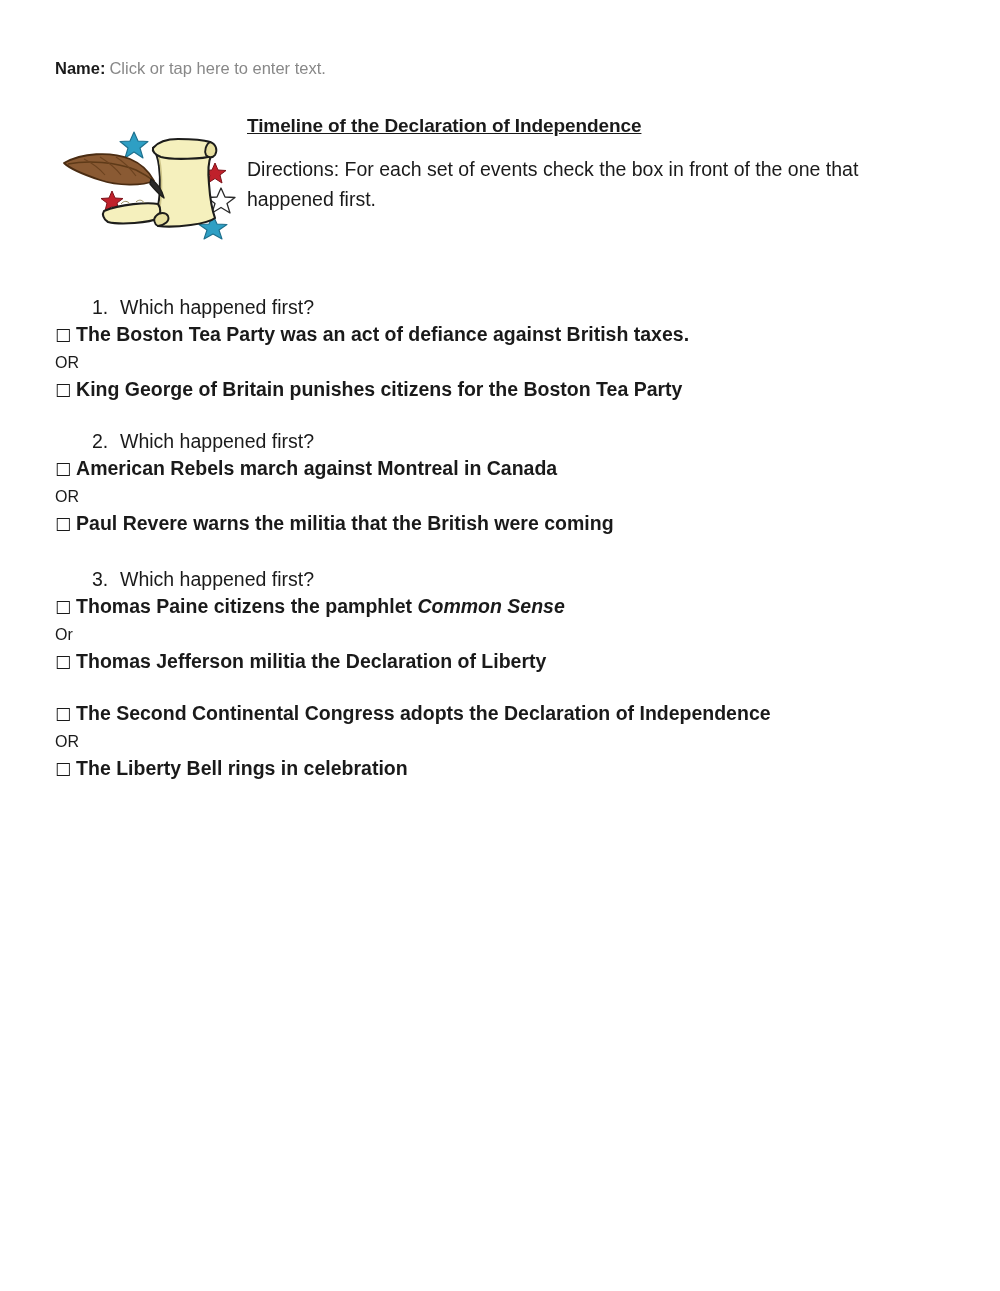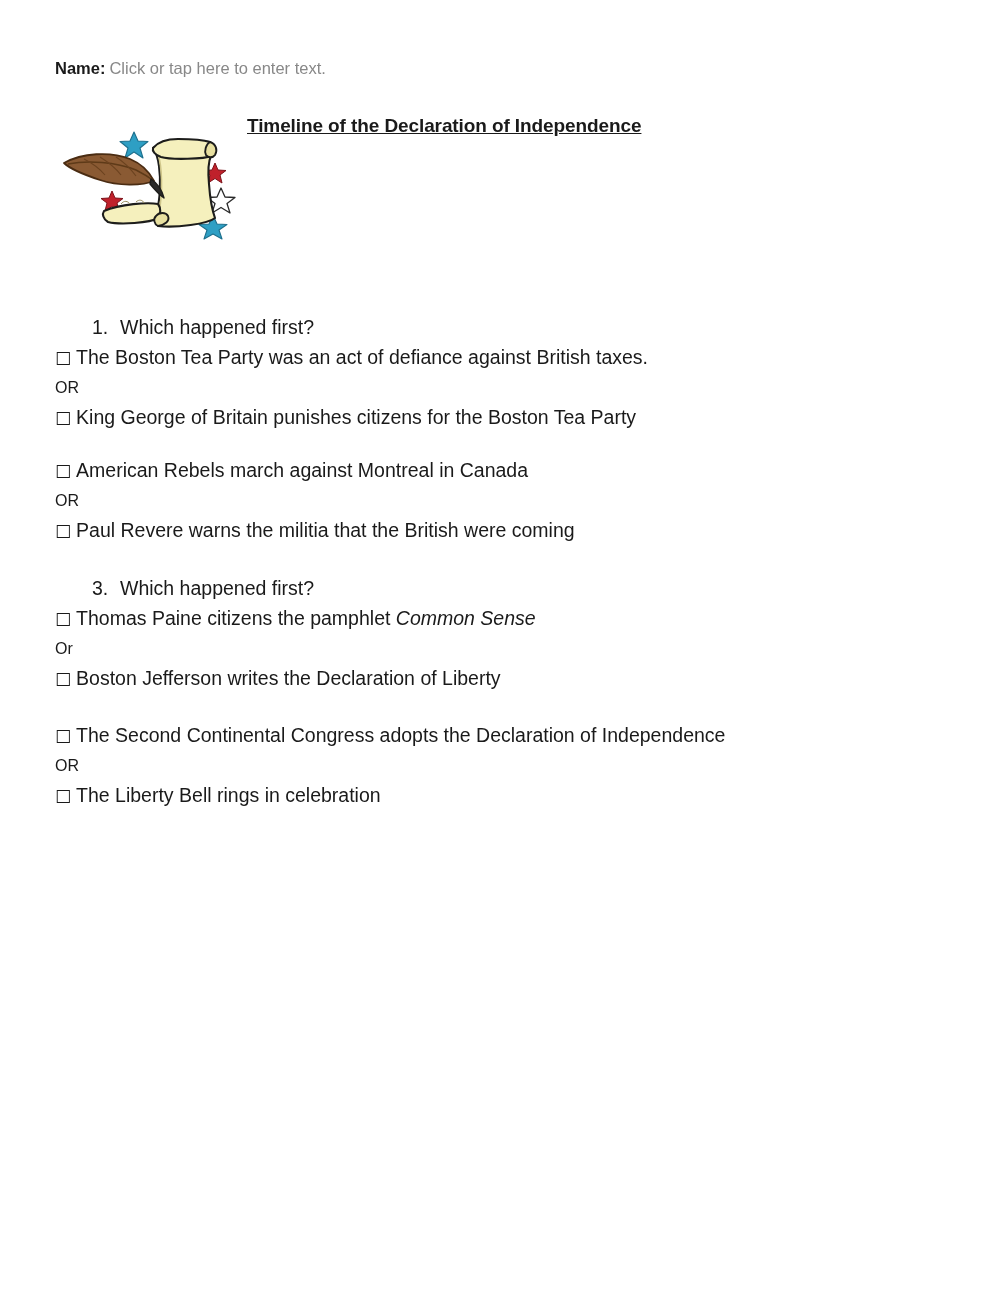--- a/index.html
+++ b/index.html
@@ -202,6 +202,7 @@
 
     <div class="header-text">
       <div class="doc-title">Timeline of the Declaration of Independence</div>
+      <div class="directions">Directions: For each set of events check the box in front of the one that happened first.</div>
     </div>
   </div>
 

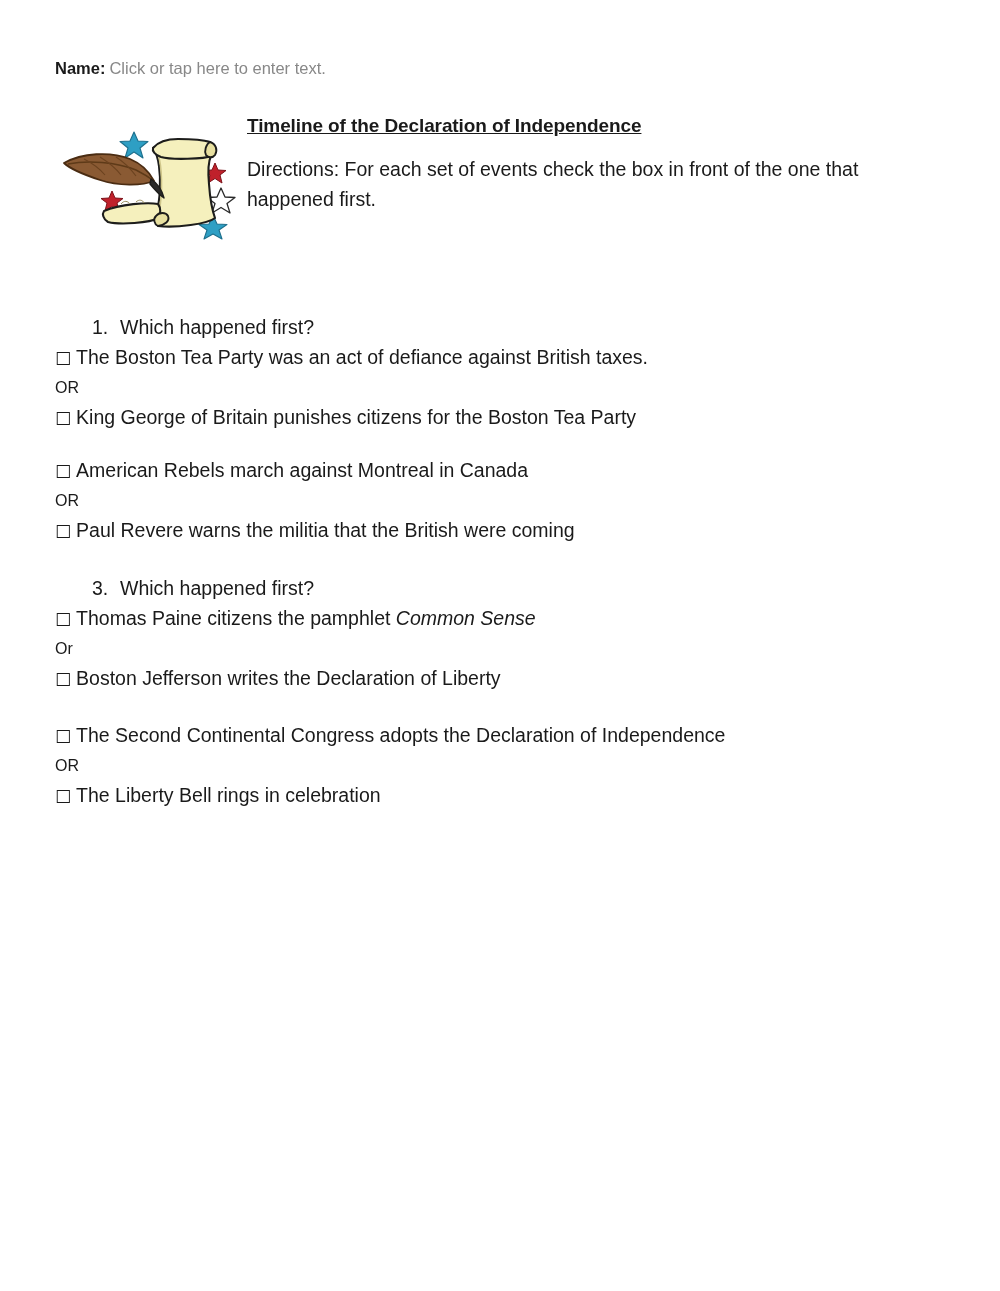--- a/index.html
+++ b/index.html
@@ -123,7 +123,7 @@
     font-style: italic;
   }
 
-  .gap-1 { margin-bottom: 24px; margin-top: 20px; }
+  .gap-1 { margin-bottom: 24px; }
   .gap-2 { margin-bottom: 28px; }
   .gap-3 { margin-bottom: 28px; }
 </style>

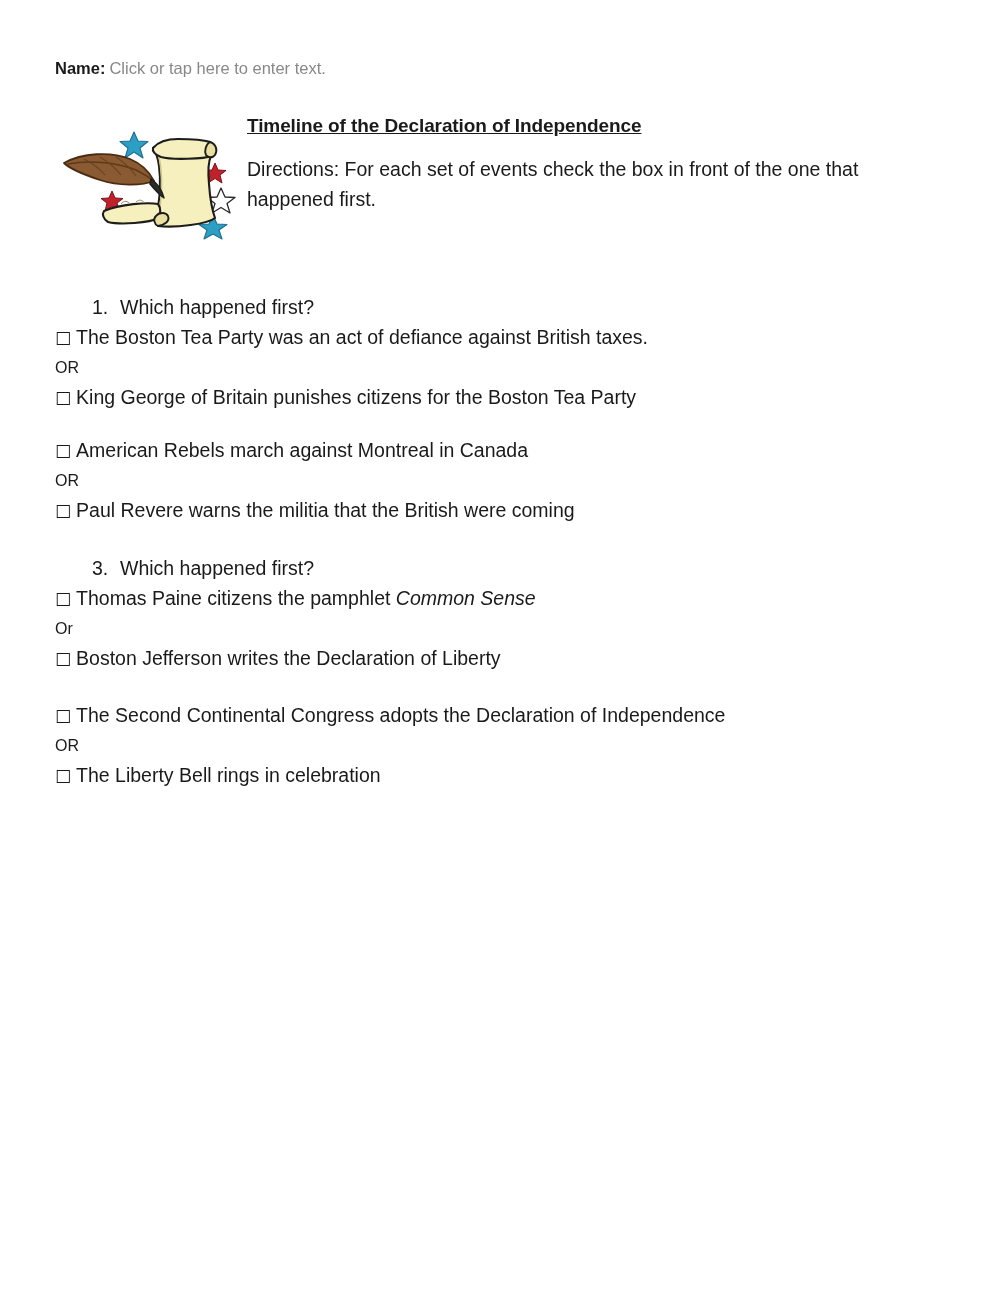--- a/index.html
+++ b/index.html
@@ -105,8 +105,9 @@
 
   .q-option {
     font-size: 19.5px;
-    line-height: 28px;
-    white-space: nowrap;
+    line-height: 23px;
+    white-space: nowrap;
+    font-weight: bold;
   }
   .checkbox-glyph {
     font-family: "DejaVu Sans", sans-serif;

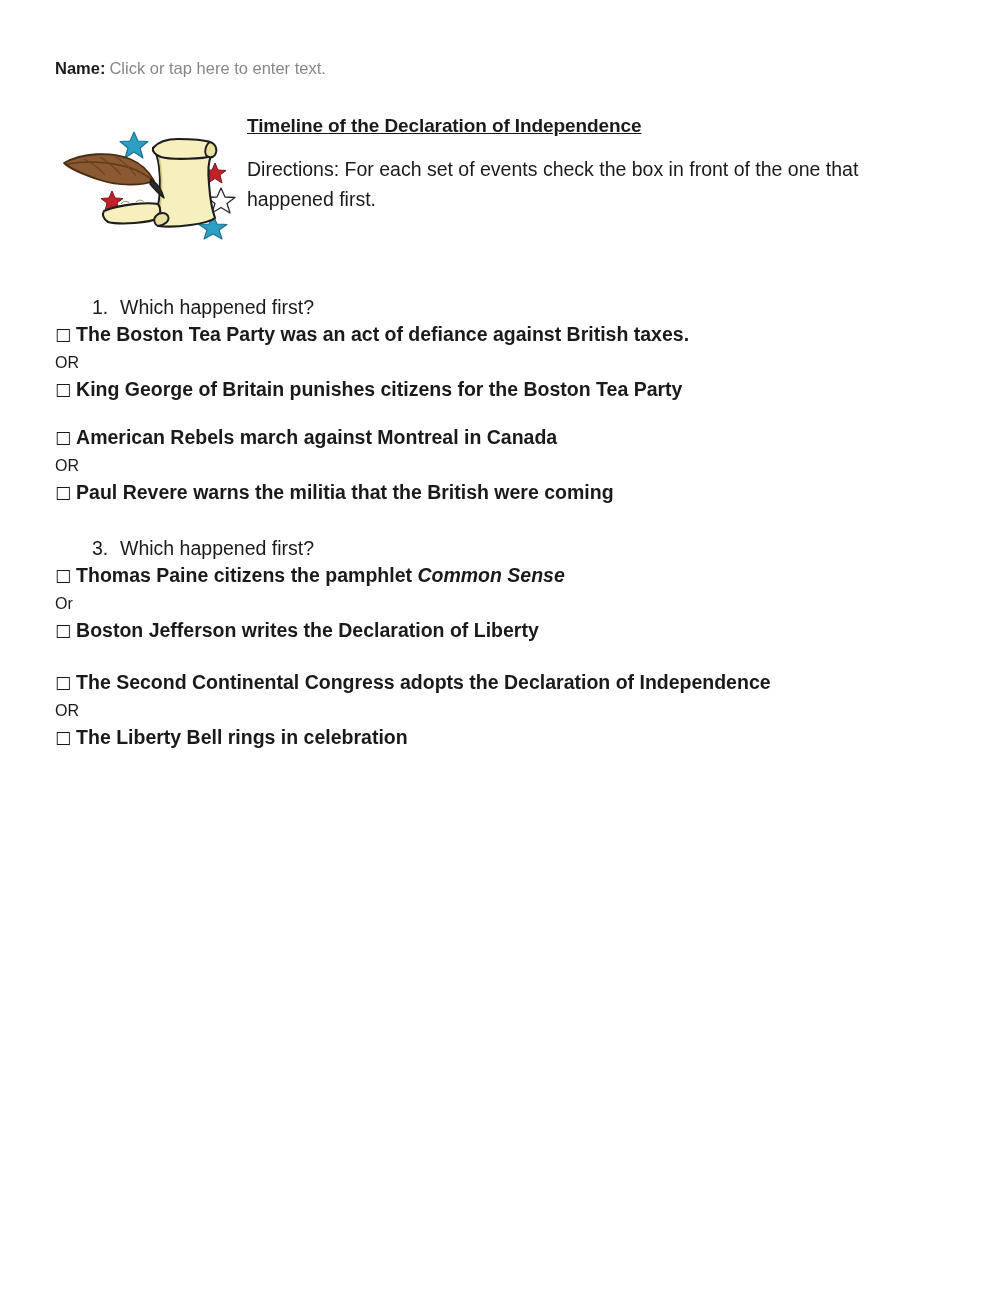--- a/index.html
+++ b/index.html
@@ -223,6 +223,9 @@
     </div>
 
     <div class="question-group gap-2">
+      <div class="q-heading">
+        <span class="q-num">2.</span><span>Which happened first?</span>
+      </div>
       <div class="q-option">
         <span class="checkbox-glyph">□</span><span>American Rebels march against Montreal in Canada</span>
       </div>

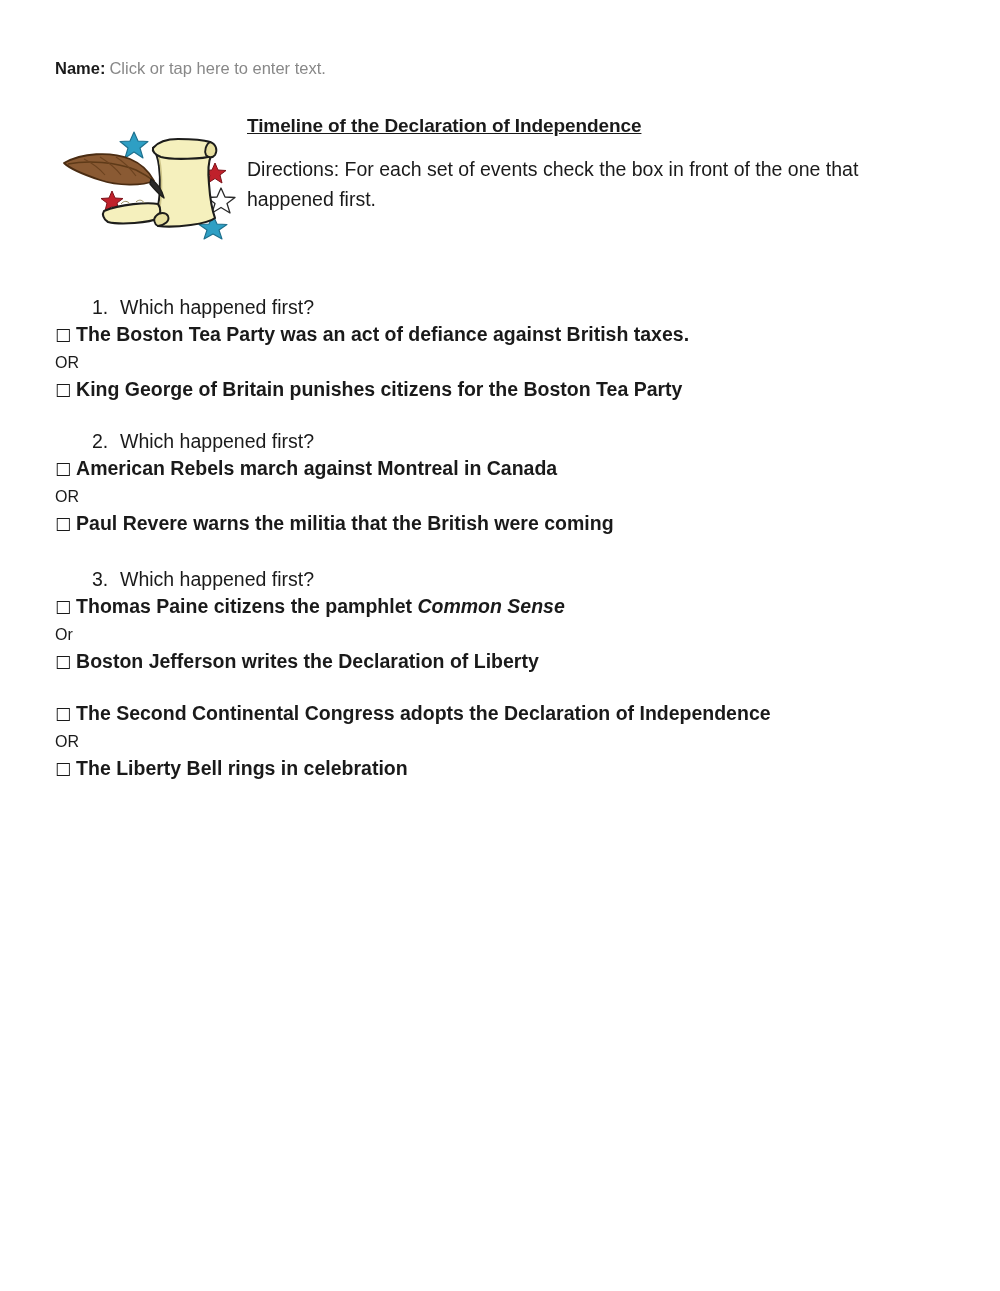--- a/index.html
+++ b/index.html
@@ -244,7 +244,7 @@
       </div>
       <div class="q-or">Or</div>
       <div class="q-option">
-        <span class="checkbox-glyph">□</span><span>Boston Jefferson writes the Declaration of Liberty</span>
+        <span class="checkbox-glyph">□</span><span>Thomas Jefferson militia the Declaration of Liberty</span>
       </div>
     </div>
 

